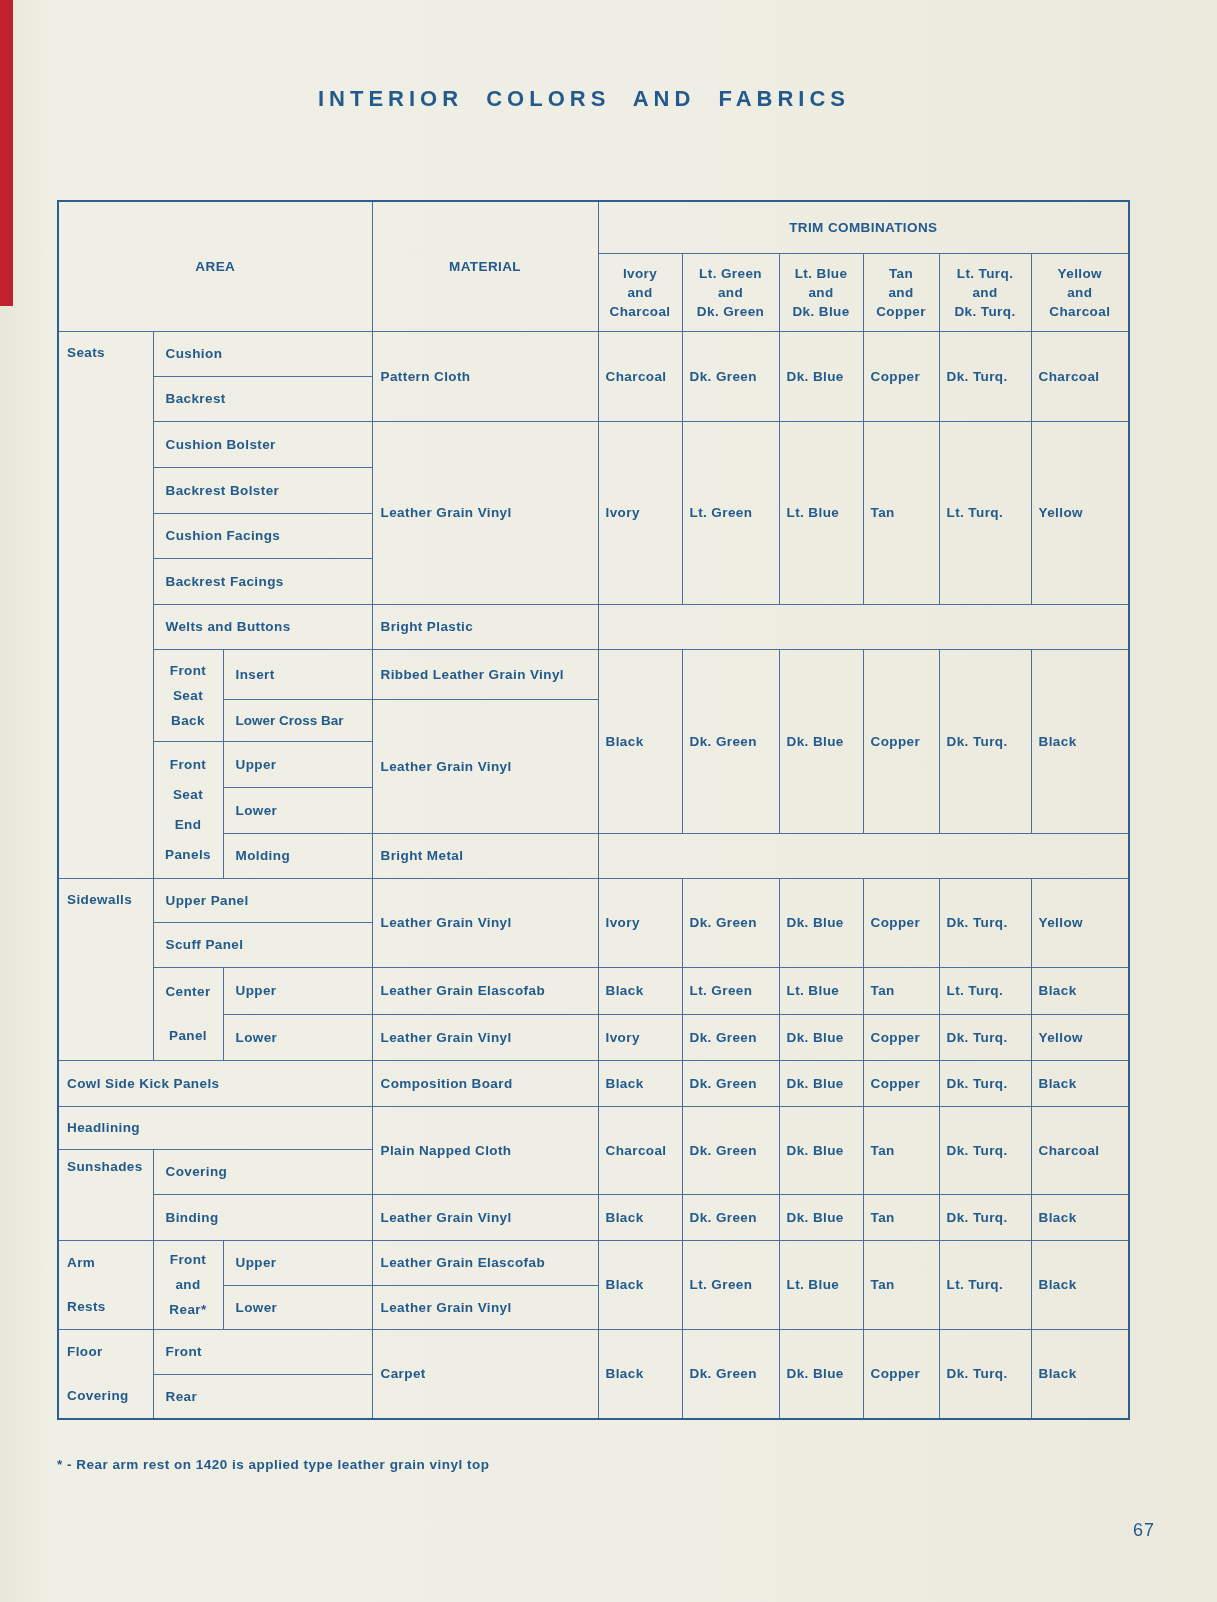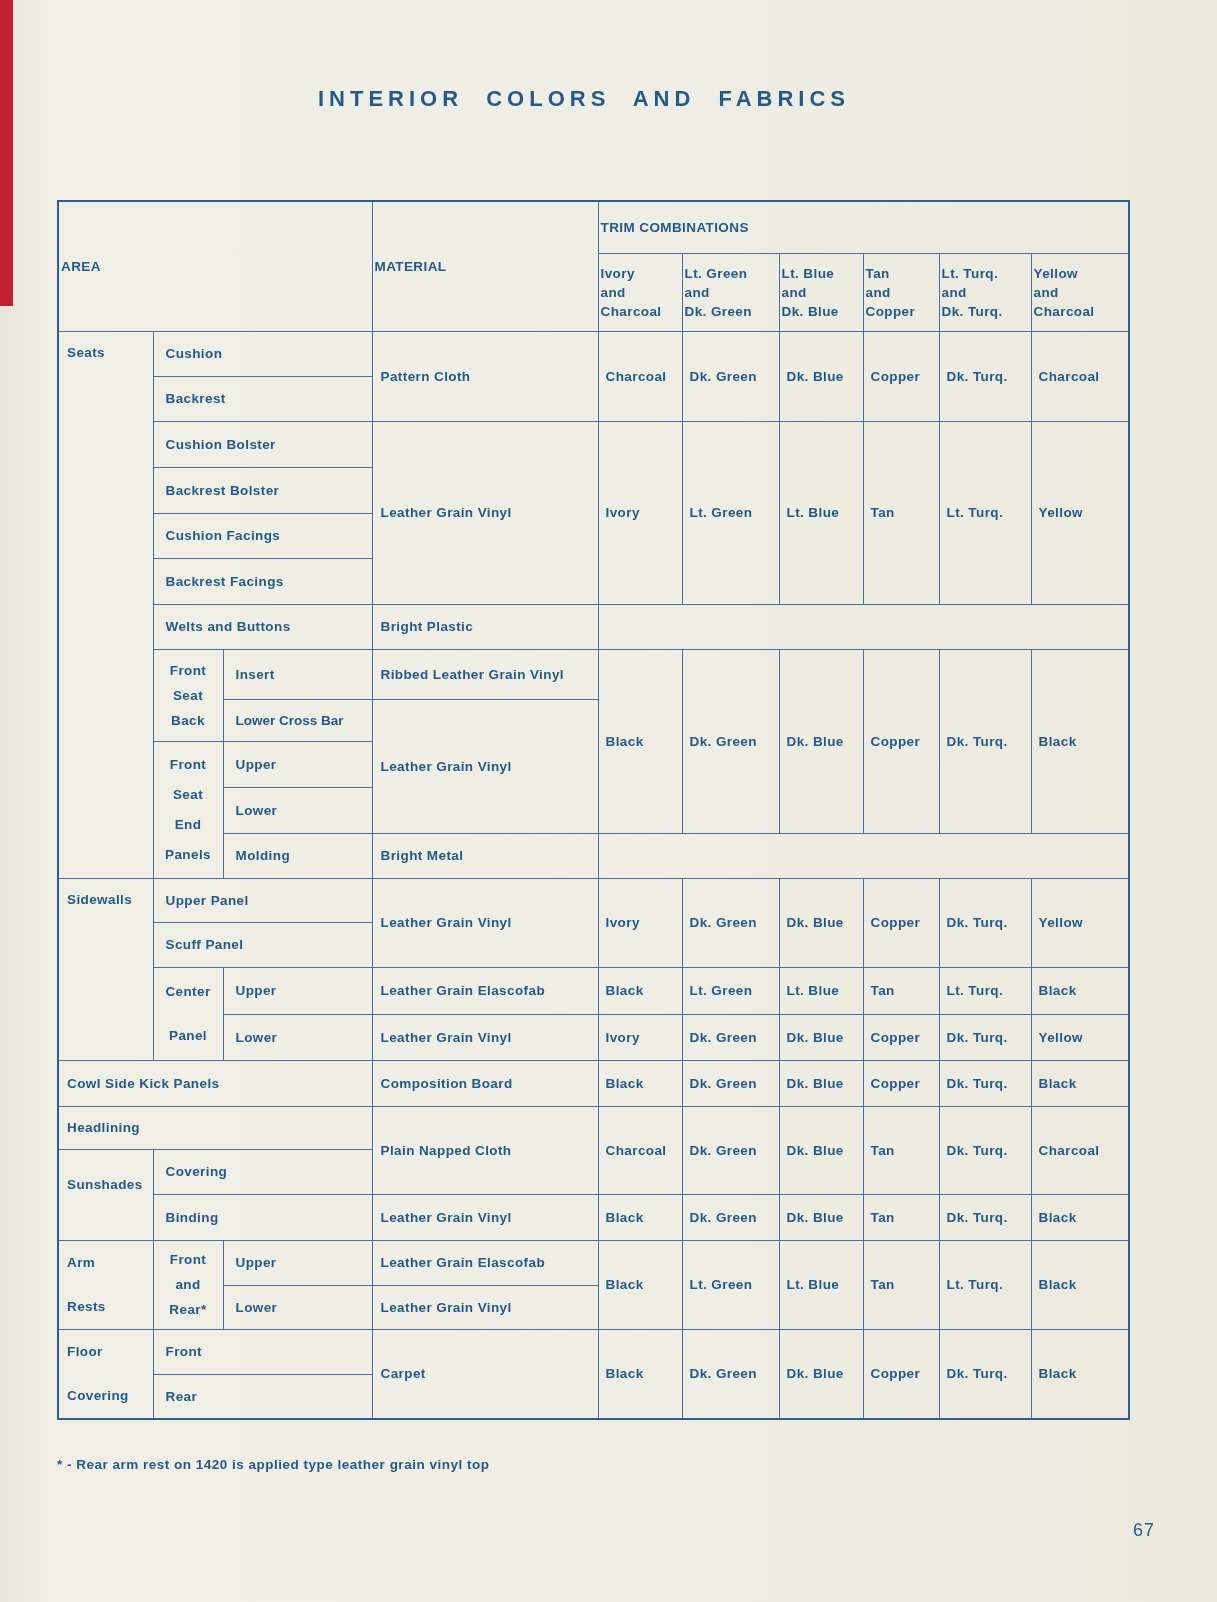--- a/index.html
+++ b/index.html
@@ -40,7 +40,7 @@
     padding:0 4px 0 10px;
     overflow:hidden;
   }
-  .trim-table th{padding:0 2px;}
+  .trim-table th{text-align:center;padding:0 2px;}
   .hdr-big{font-size:18px;letter-spacing:1.5px;}
   .hdr-trim{border-bottom:1px solid var(--line);}
   .trimcol{font-size:13px;line-height:19px;white-space:pre-line;letter-spacing:0.3px;}

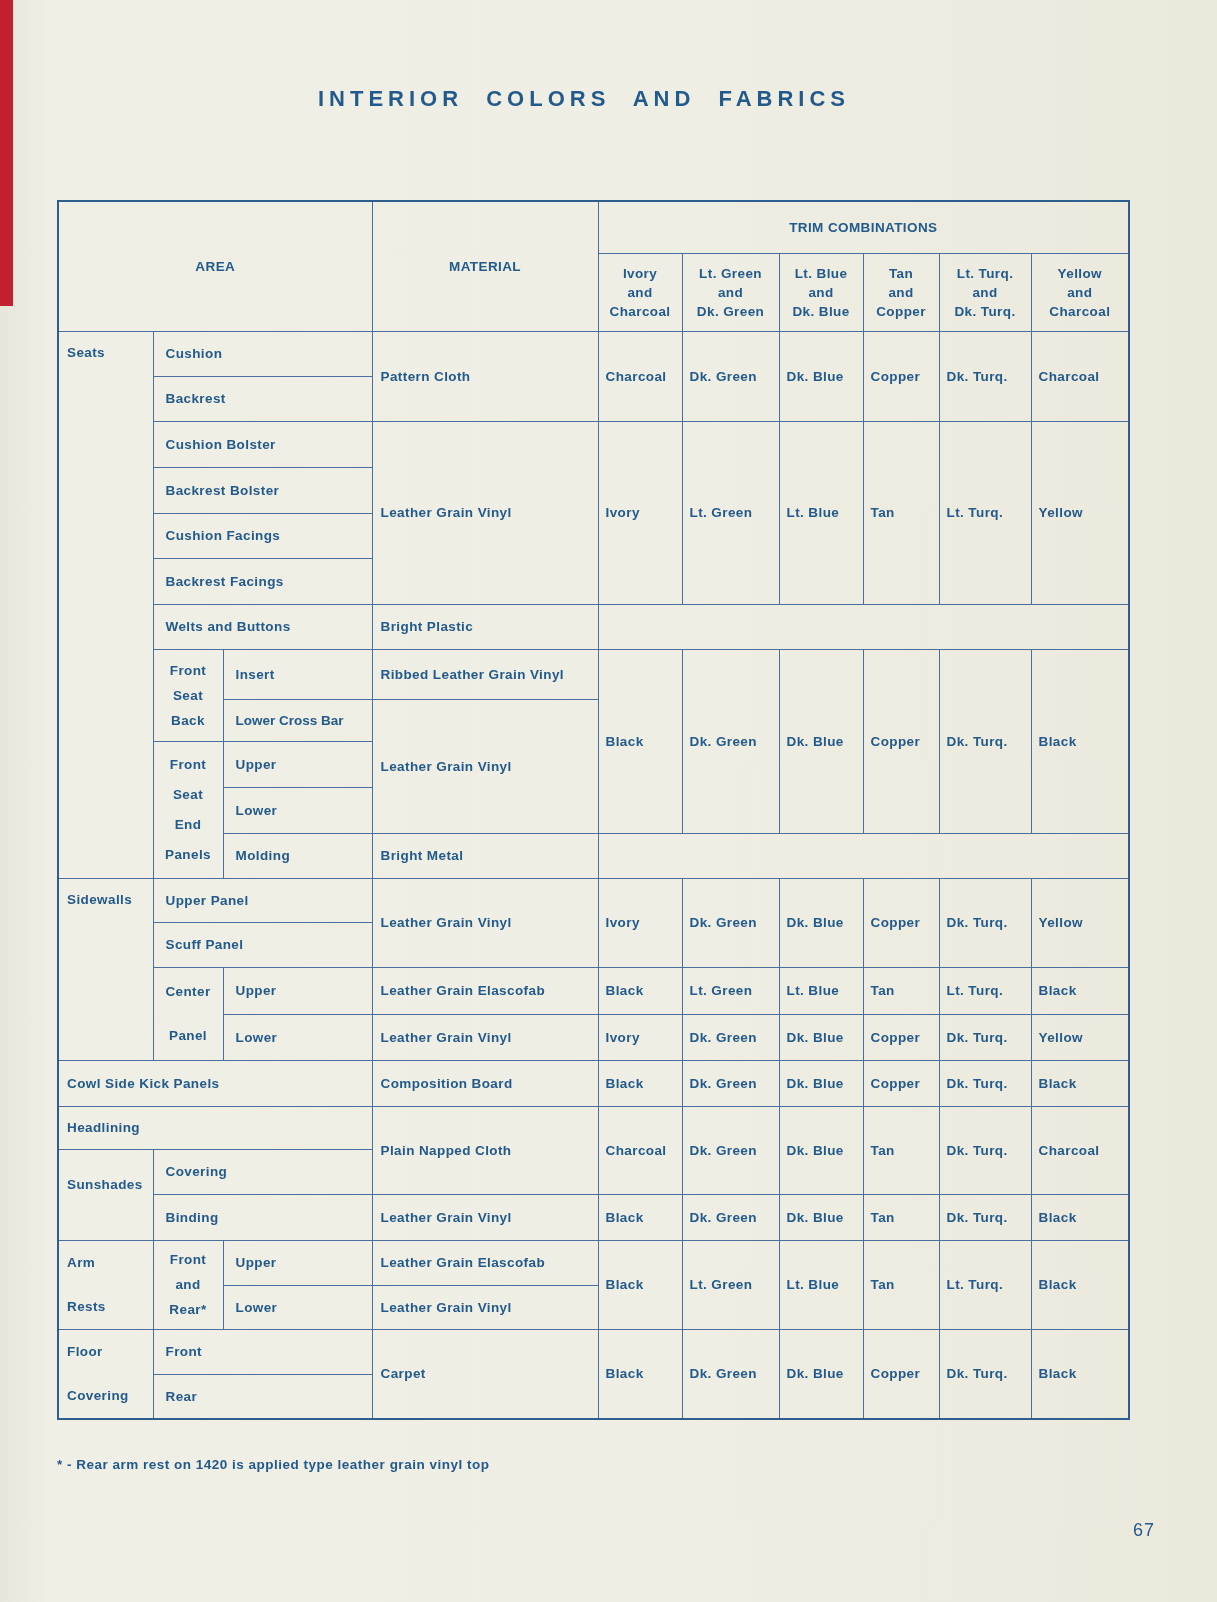--- a/index.html
+++ b/index.html
@@ -246,7 +246,7 @@
       <td rowspan="2" class="trimval">Charcoal</td>
     </tr>
     <tr style="height:45px">
-      <td rowspan="2" class="vtop pad8" style="padding-top:27px">Sunshades</td>
+      <td rowspan="2" class="vtop pad8" style="padding-top:9px">Sunshades</td>
       <td colspan="2" class="pad12">Covering</td>
     </tr>
     <tr style="height:46px">

